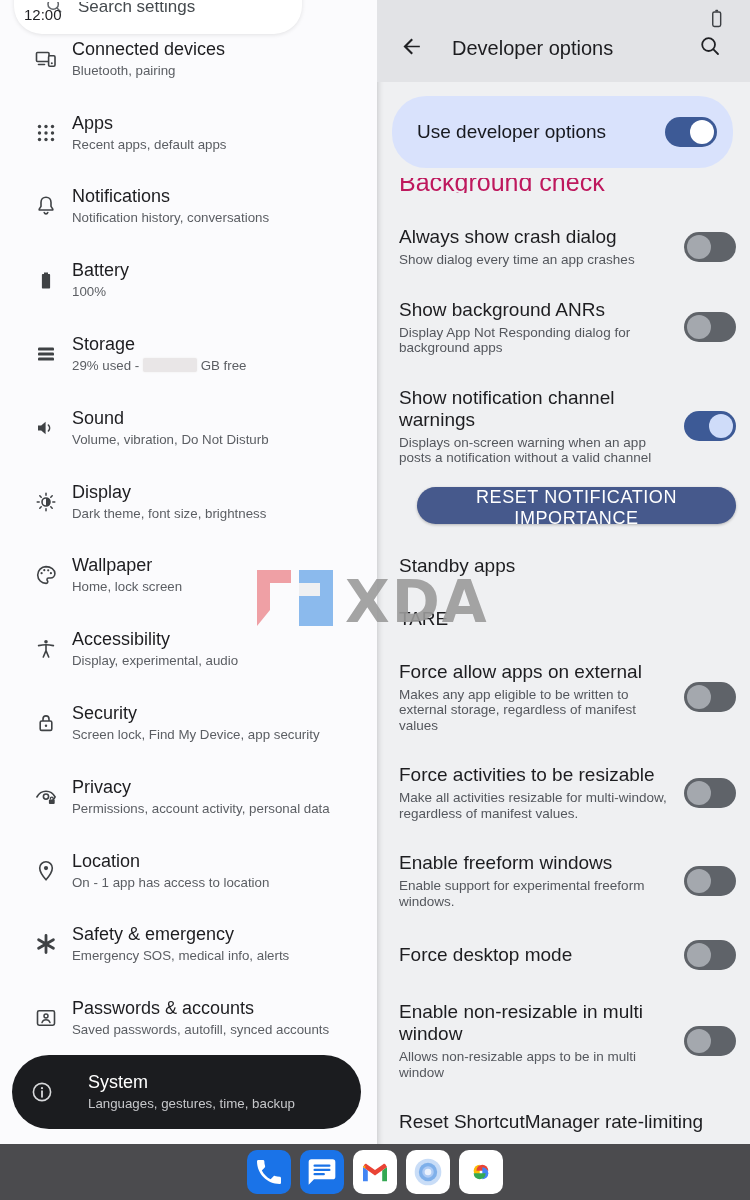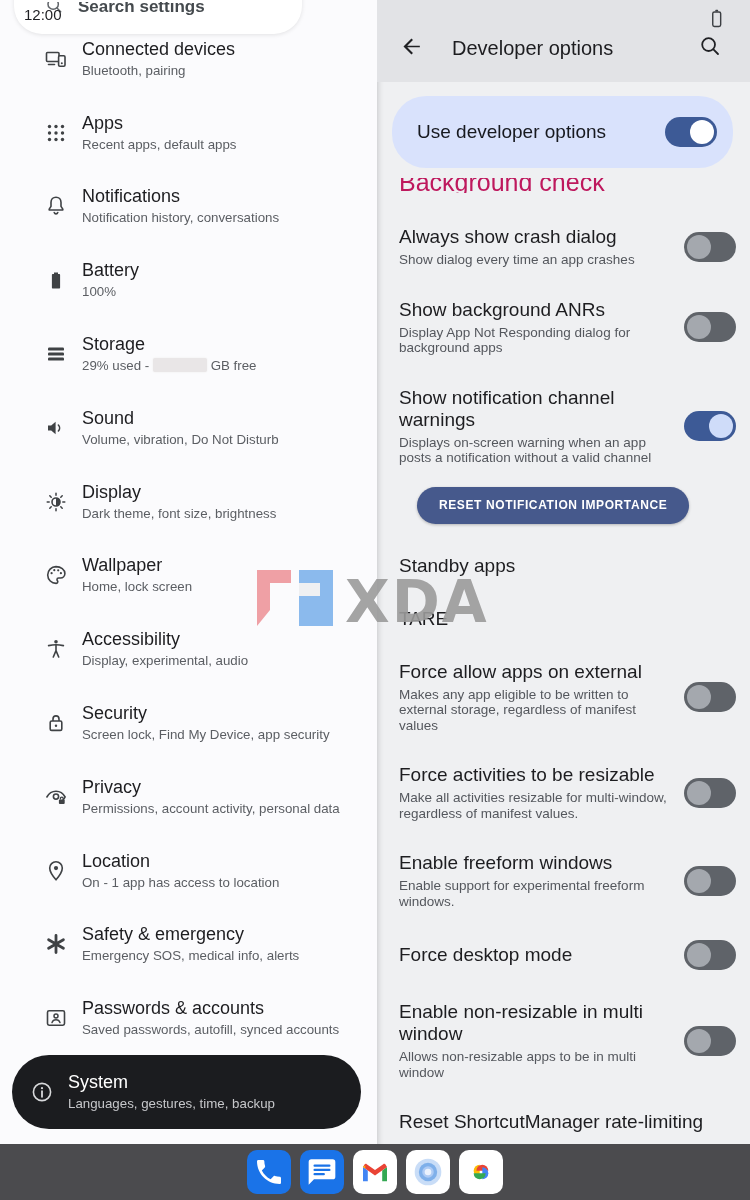--- a/index.html
+++ b/index.html
@@ -16,7 +16,7 @@
   
   .search-pill{position:absolute;left:14px;top:-28px;width:288px;height:62px;background:#fff;
     border-radius:28px;box-shadow:0 1px 4px rgba(0,0,0,.10);z-index:3;}
-  .search-clip{position:absolute;left:30px;right:22px;bottom:6px;height:26px;overflow:hidden;font-weight:bold;}
+  .search-clip{position:absolute;left:30px;right:22px;bottom:6px;height:26px;overflow:hidden;}
   .search-row{display:flex;align-items:center;gap:14px;margin-top:-9px;}
   .search-row svg{flex:none;}
   .search-label{font-size:17px;color:#454a4e;white-space:nowrap;line-height:24px;}

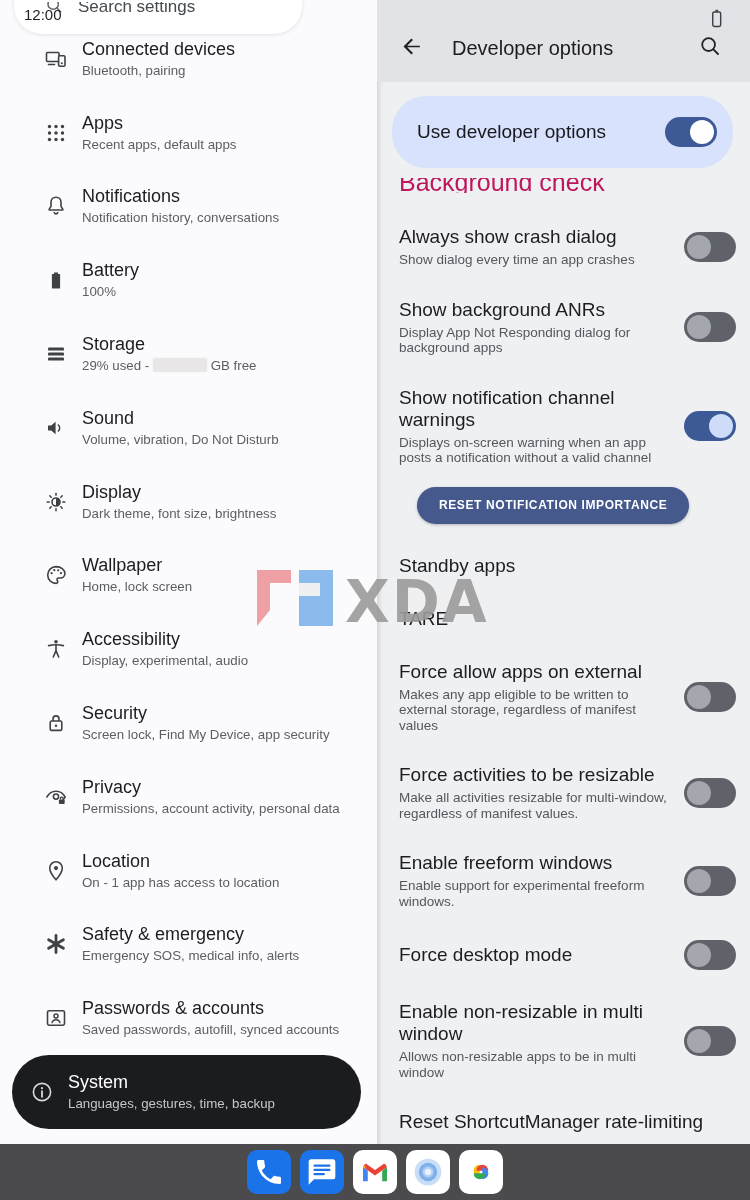--- a/index.html
+++ b/index.html
@@ -22,7 +22,7 @@
   .search-label{font-size:17px;color:#454a4e;white-space:nowrap;line-height:24px;}
   
   .left-list{position:absolute;inset:0;padding-top:22px;z-index:2;}
-  .l-item{height:73.8px;display:flex;align-items:center;padding-left:44px;}
+  .l-item{height:73.8px;display:flex;align-items:center;padding-left:34px;}
   .l-ic{width:24px;height:24px;flex:none;margin-right:14px;color:#3f4245;}
   .l-txt{min-width:0;}
   .l-title{font-size:18px;line-height:21px;color:#1d1d20;}

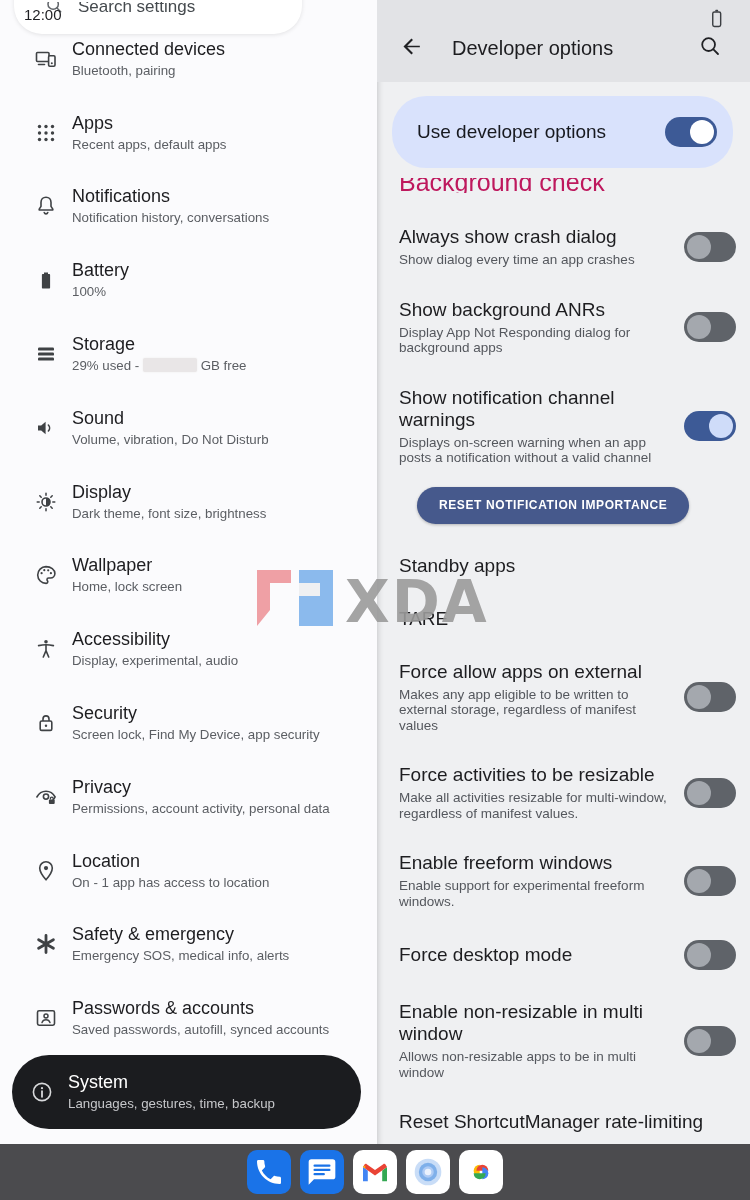--- a/index.html
+++ b/index.html
@@ -64,7 +64,7 @@
   .toggle.off::after{left:3px;background:var(--toggle-off-knob);}
   
   .r-button{align-self:flex-start;margin:-10px 0 0 18px;height:37px;border-radius:19px;border:none;
-    background:var(--button-blue);color:#fff;font-family:inherit;font-size:12px;font-weight:bold;
+    background:var(--button-blue);color:#fff;font-family:inherit;font-size:18px;font-weight:normal;
     letter-spacing:.6px;padding:0 22px;cursor:pointer;box-shadow:0 1px 3px rgba(0,0,0,.25);}
   
   .watermark{position:absolute;left:253px;top:556px;z-index:6;pointer-events:none;}

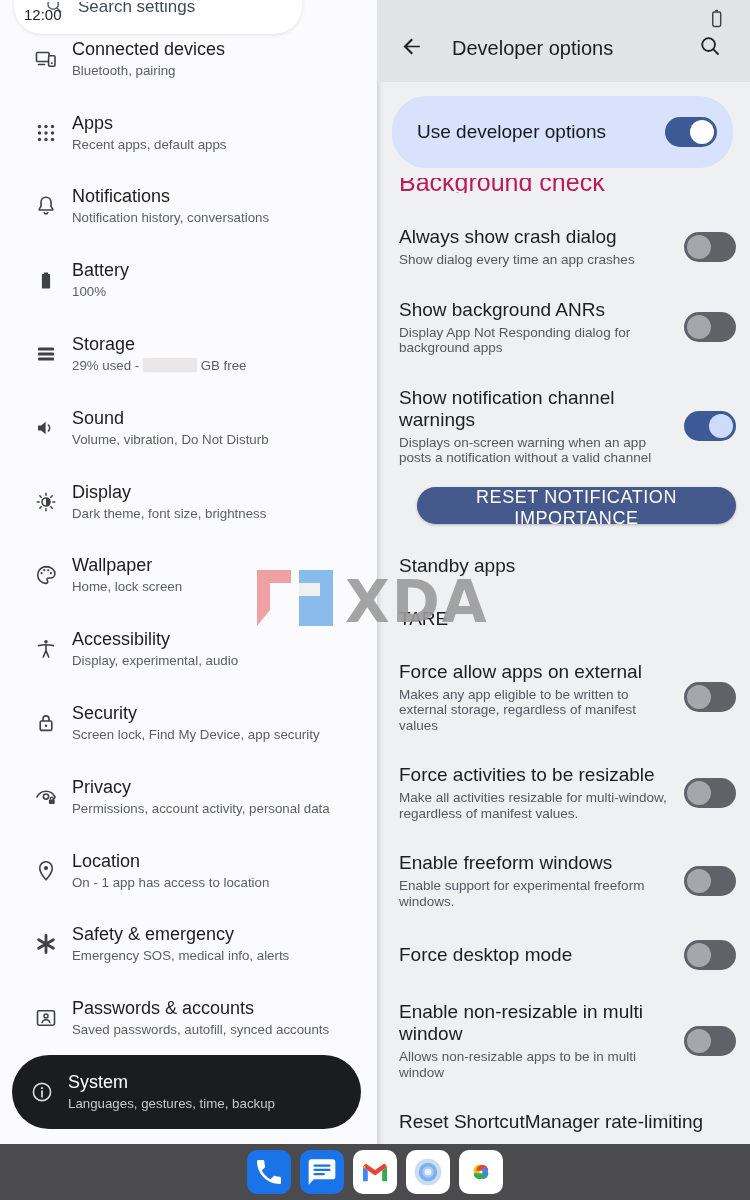--- a/index.html
+++ b/index.html
@@ -29,7 +29,7 @@
   .l-sub{font-size:13.3px;line-height:16px;color:#5b5e63;margin-top:3px;}
   .l-item.clipped .tw{height:13px;overflow:hidden;}
   .l-item.clipped .tw .l-title{margin-top:-8px;}
-  .l-item.selected{background:var(--selected-pill);border-radius:37px;margin:0 16px 0 12px;padding-left:18px;}
+  .l-item.selected{background:var(--selected-pill);border-radius:37px;margin:0 16px 0 12px;padding-left:18px;gap:20px;}
   .l-item.selected .l-ic{color:#d8d9db;}
   .l-item.selected .l-title{color:#ffffff;}
   .l-item.selected .l-sub{color:#c6c7ca;}

